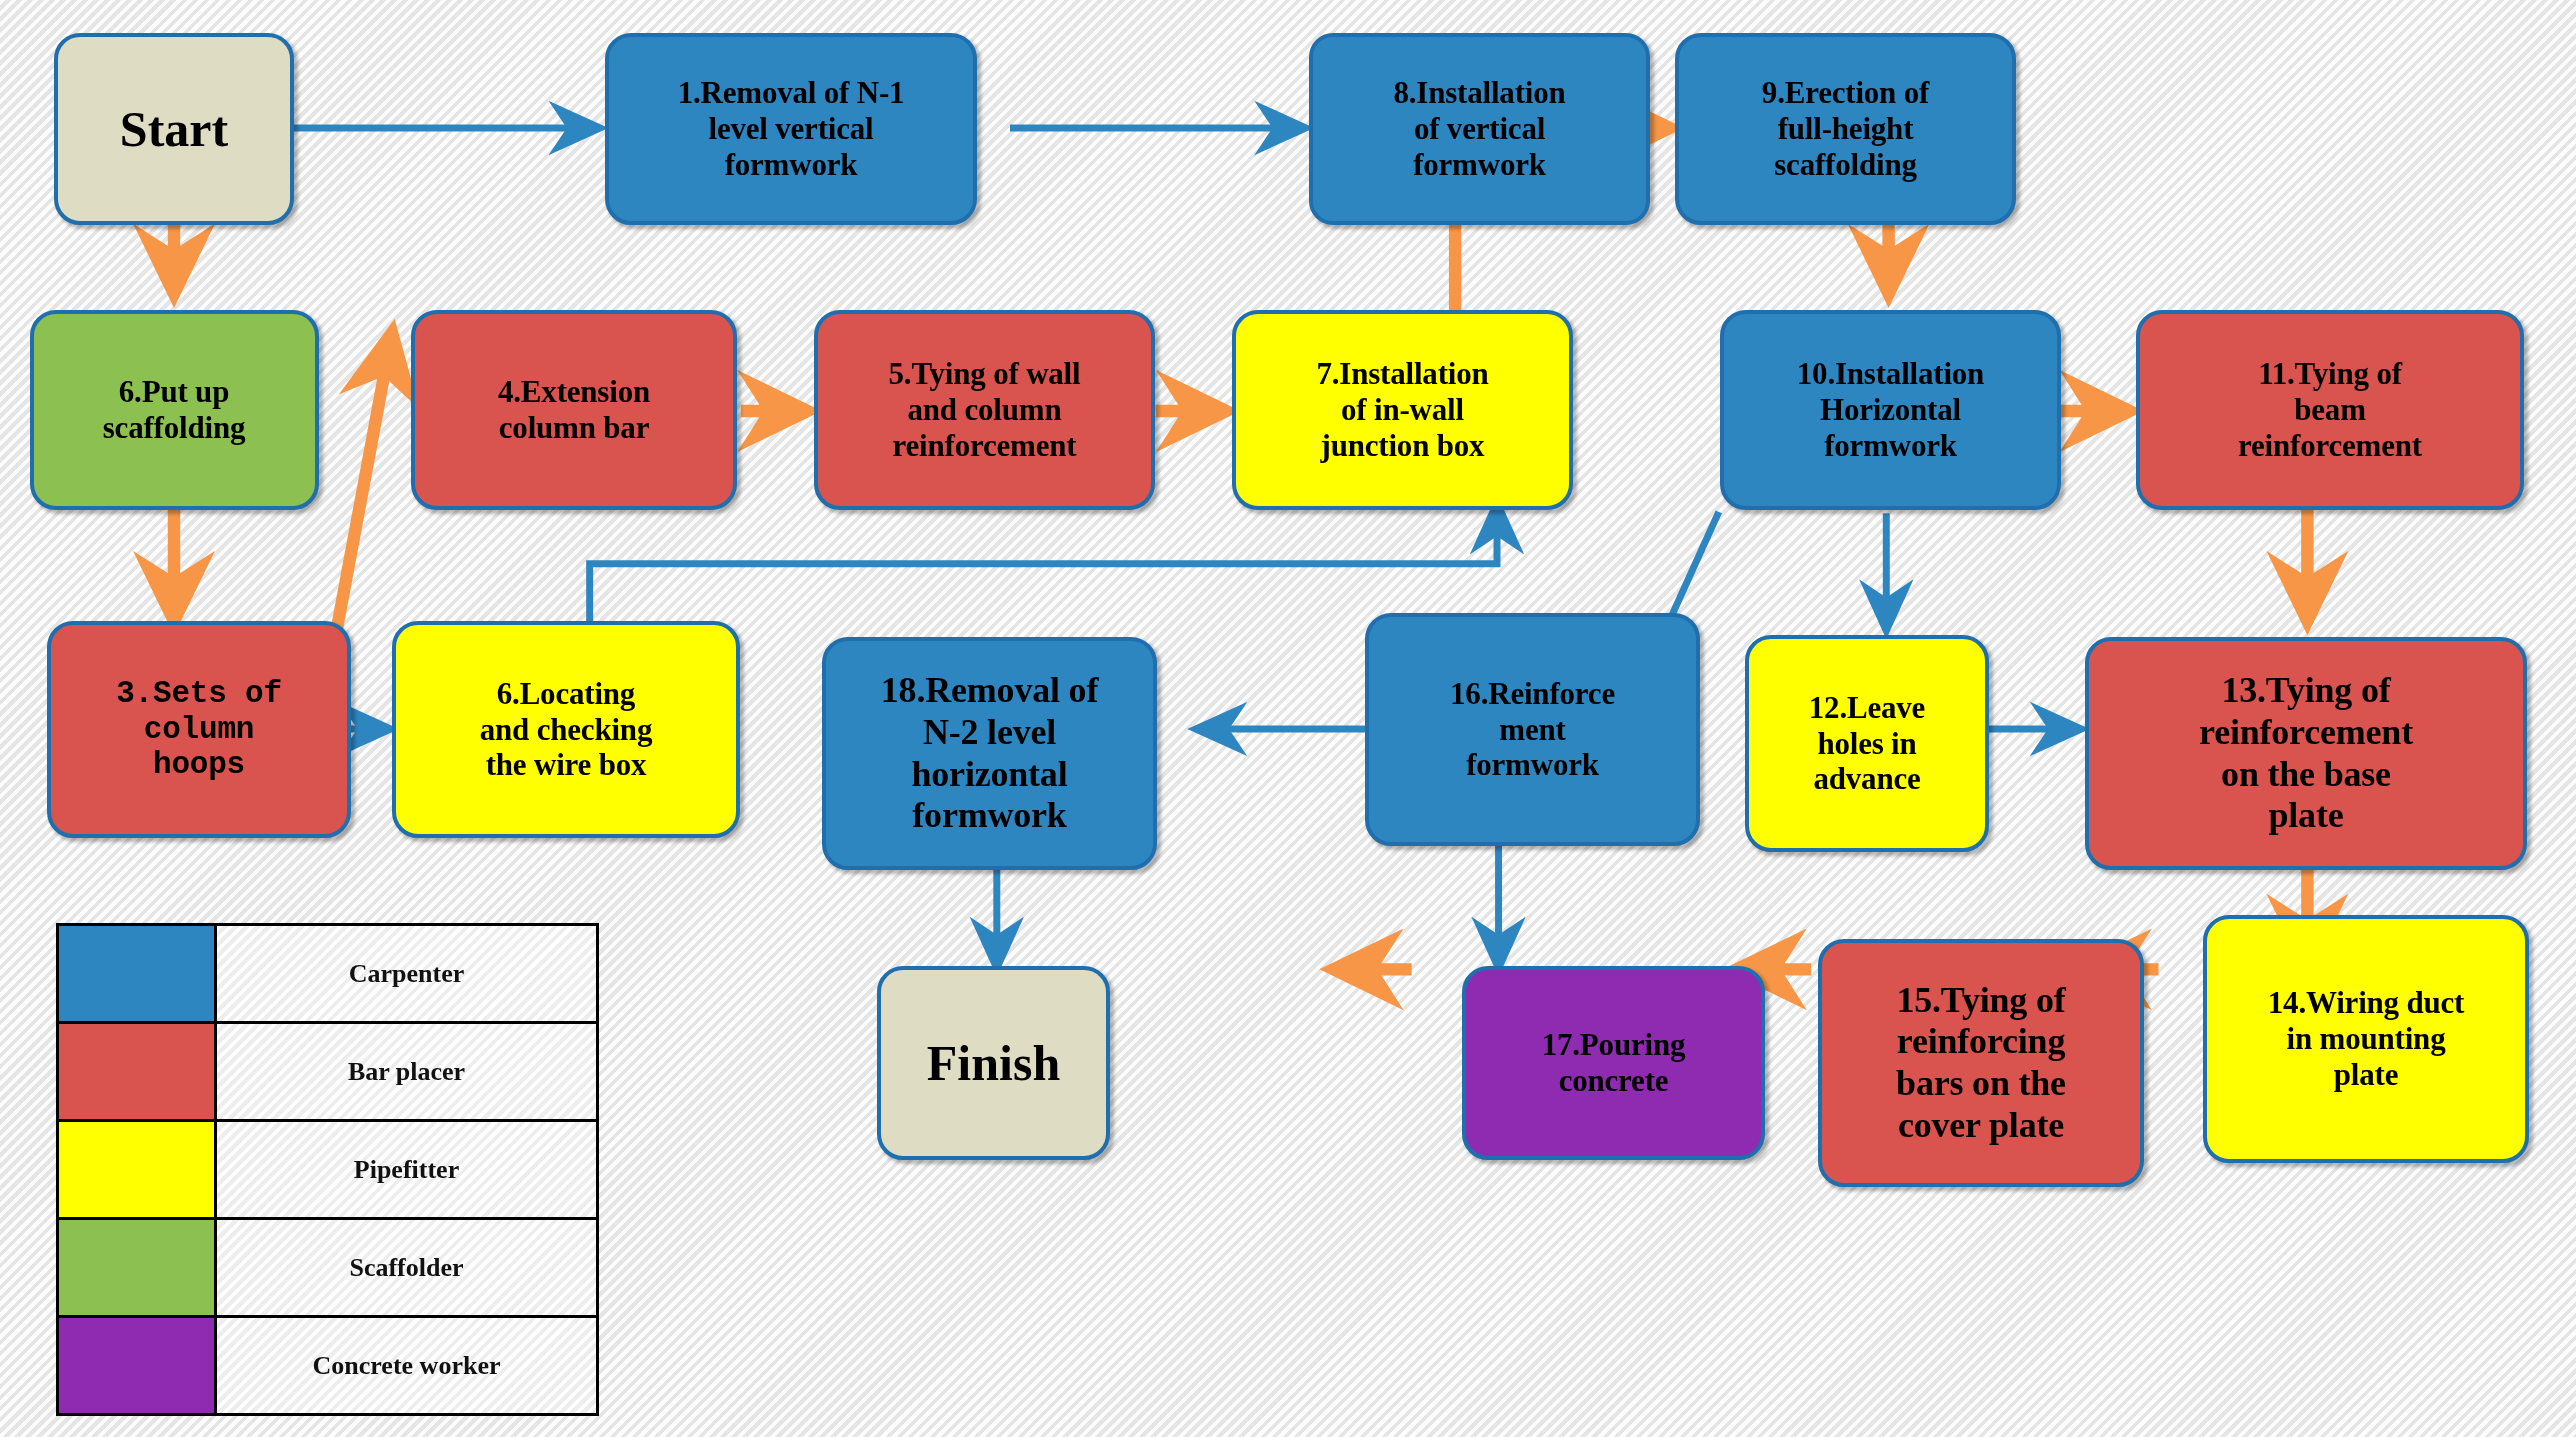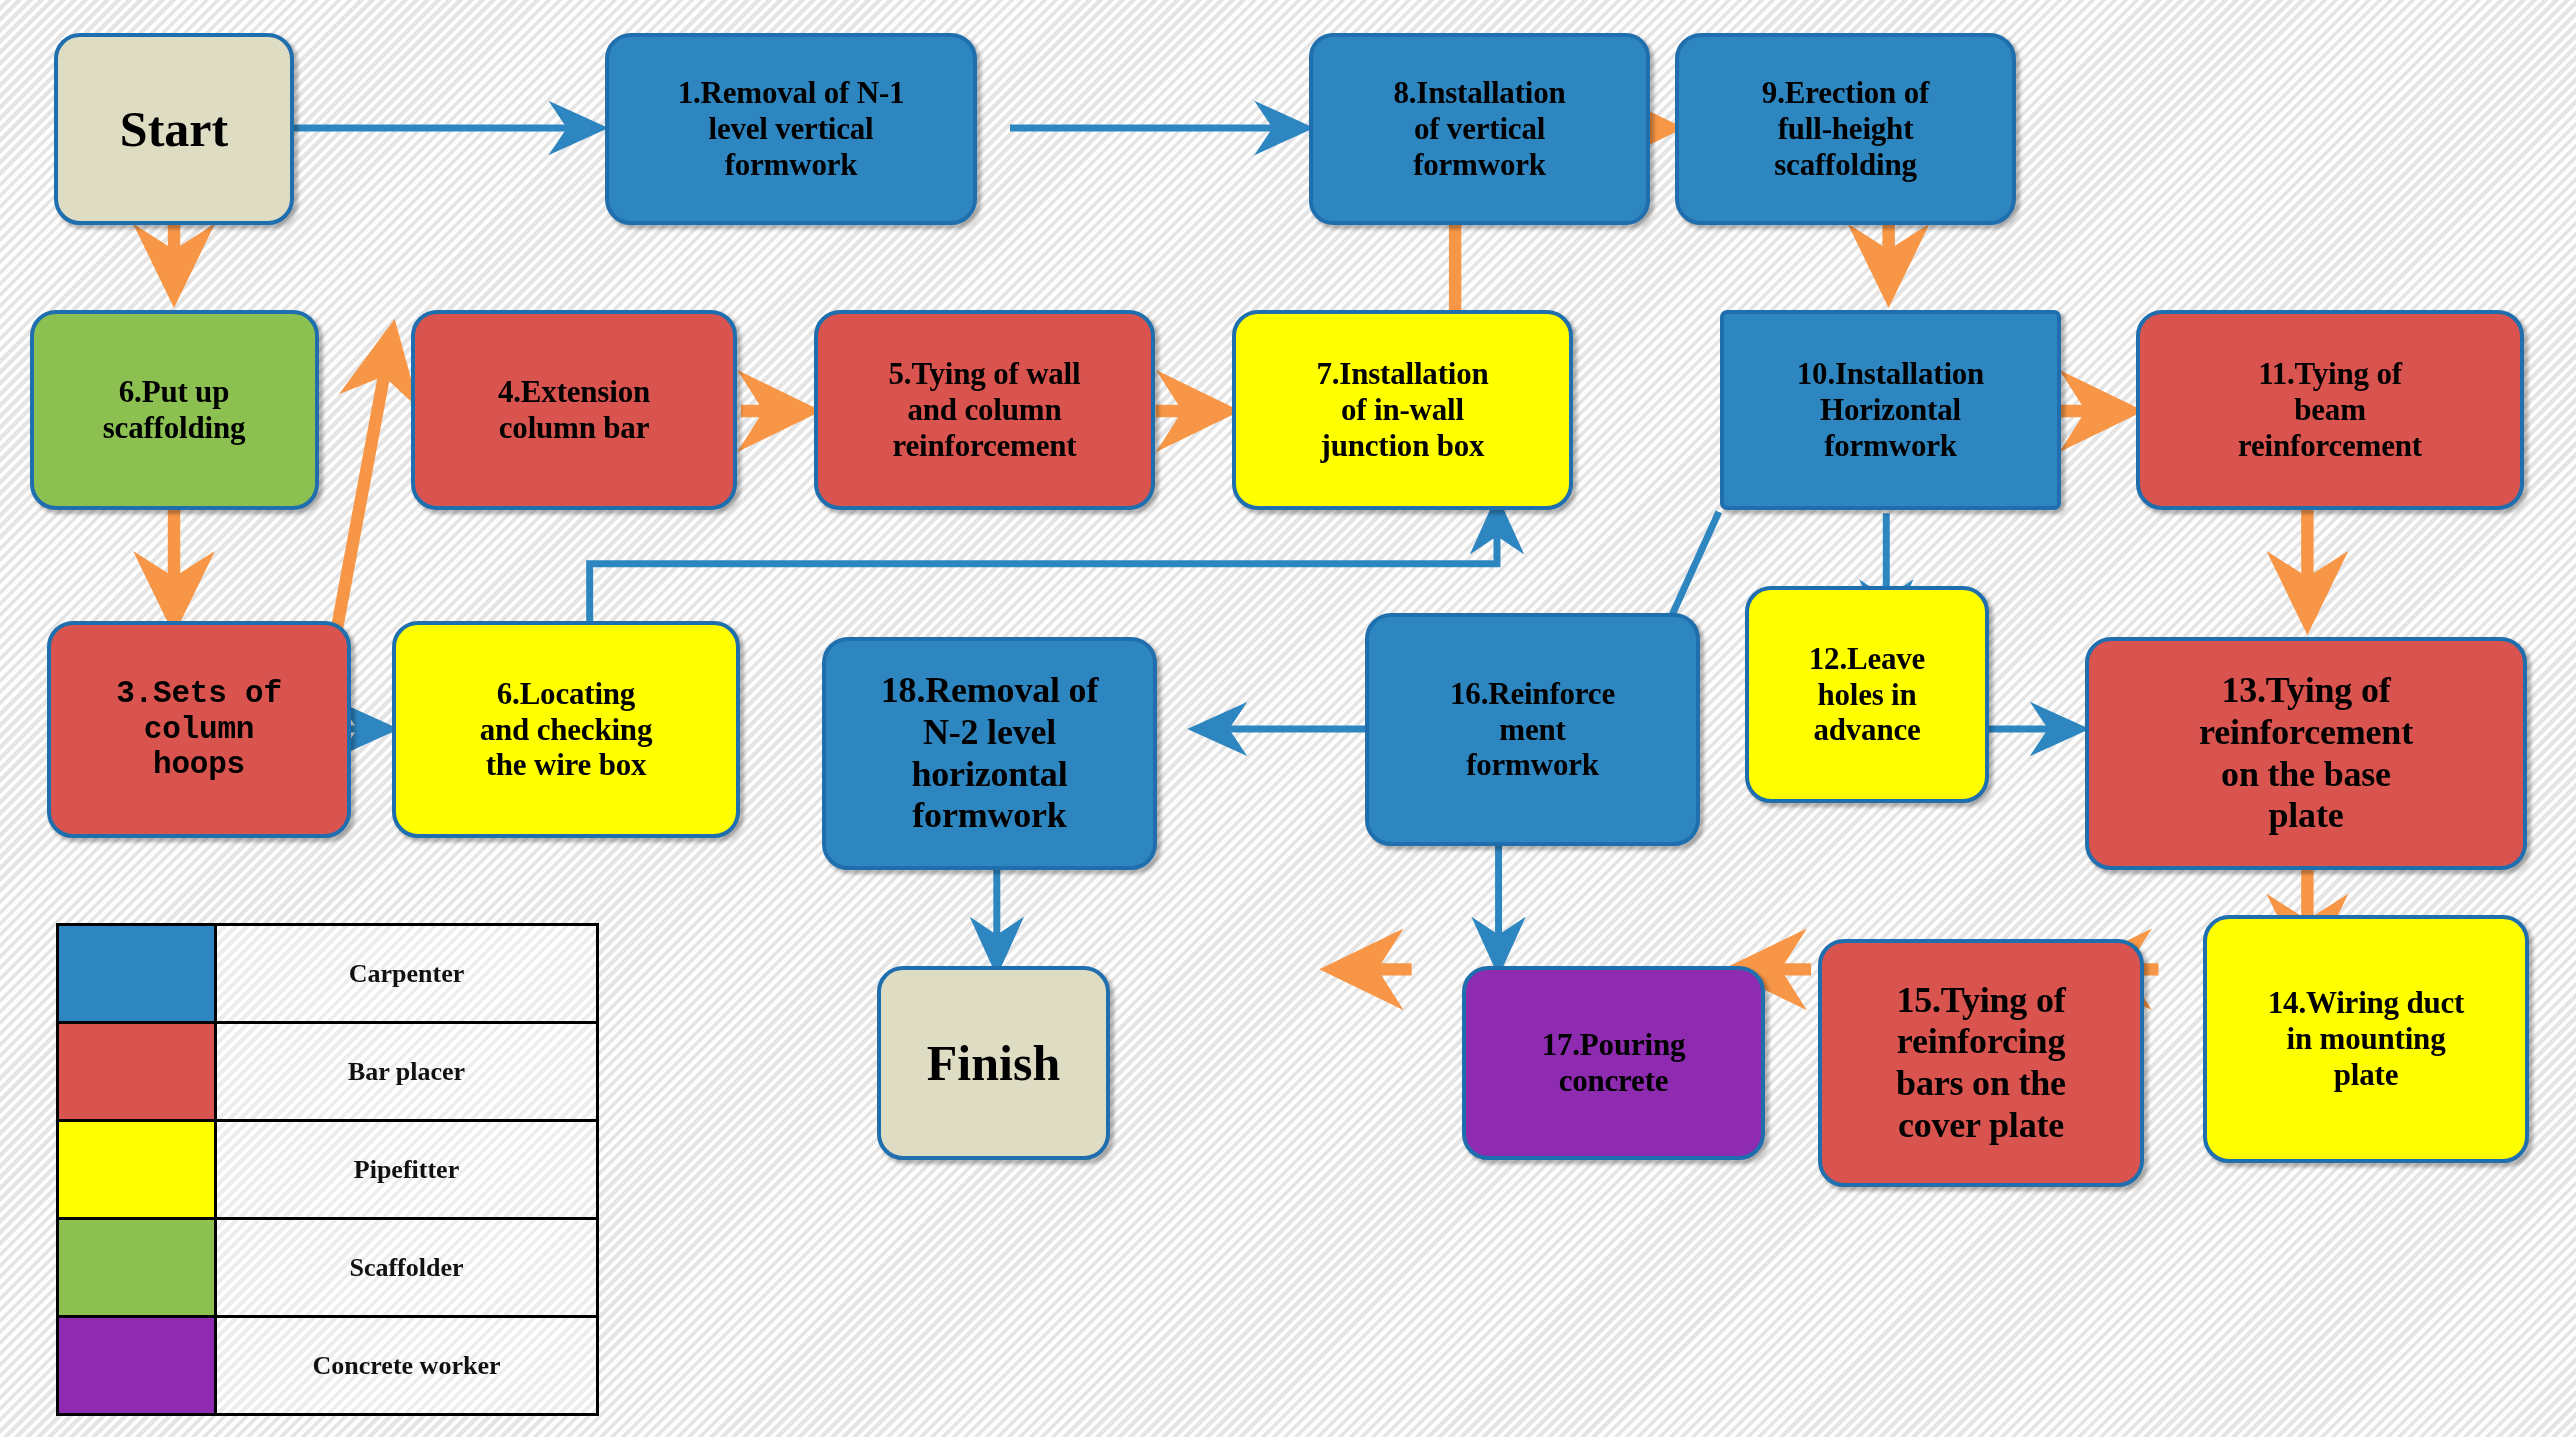--- a/index.html
+++ b/index.html
@@ -156,7 +156,7 @@
 of in-wall
 junction box</div>
 
-  <div class="node n-blue step" style="left:1720px;top:310px;width:341px;height:200px;border-radius:7px;">10.Installation
+  <div class="node n-blue step" style="left:1720px;top:310px;width:341px;height:200px;">10.Installation
 Horizontal
 formwork</div>
 

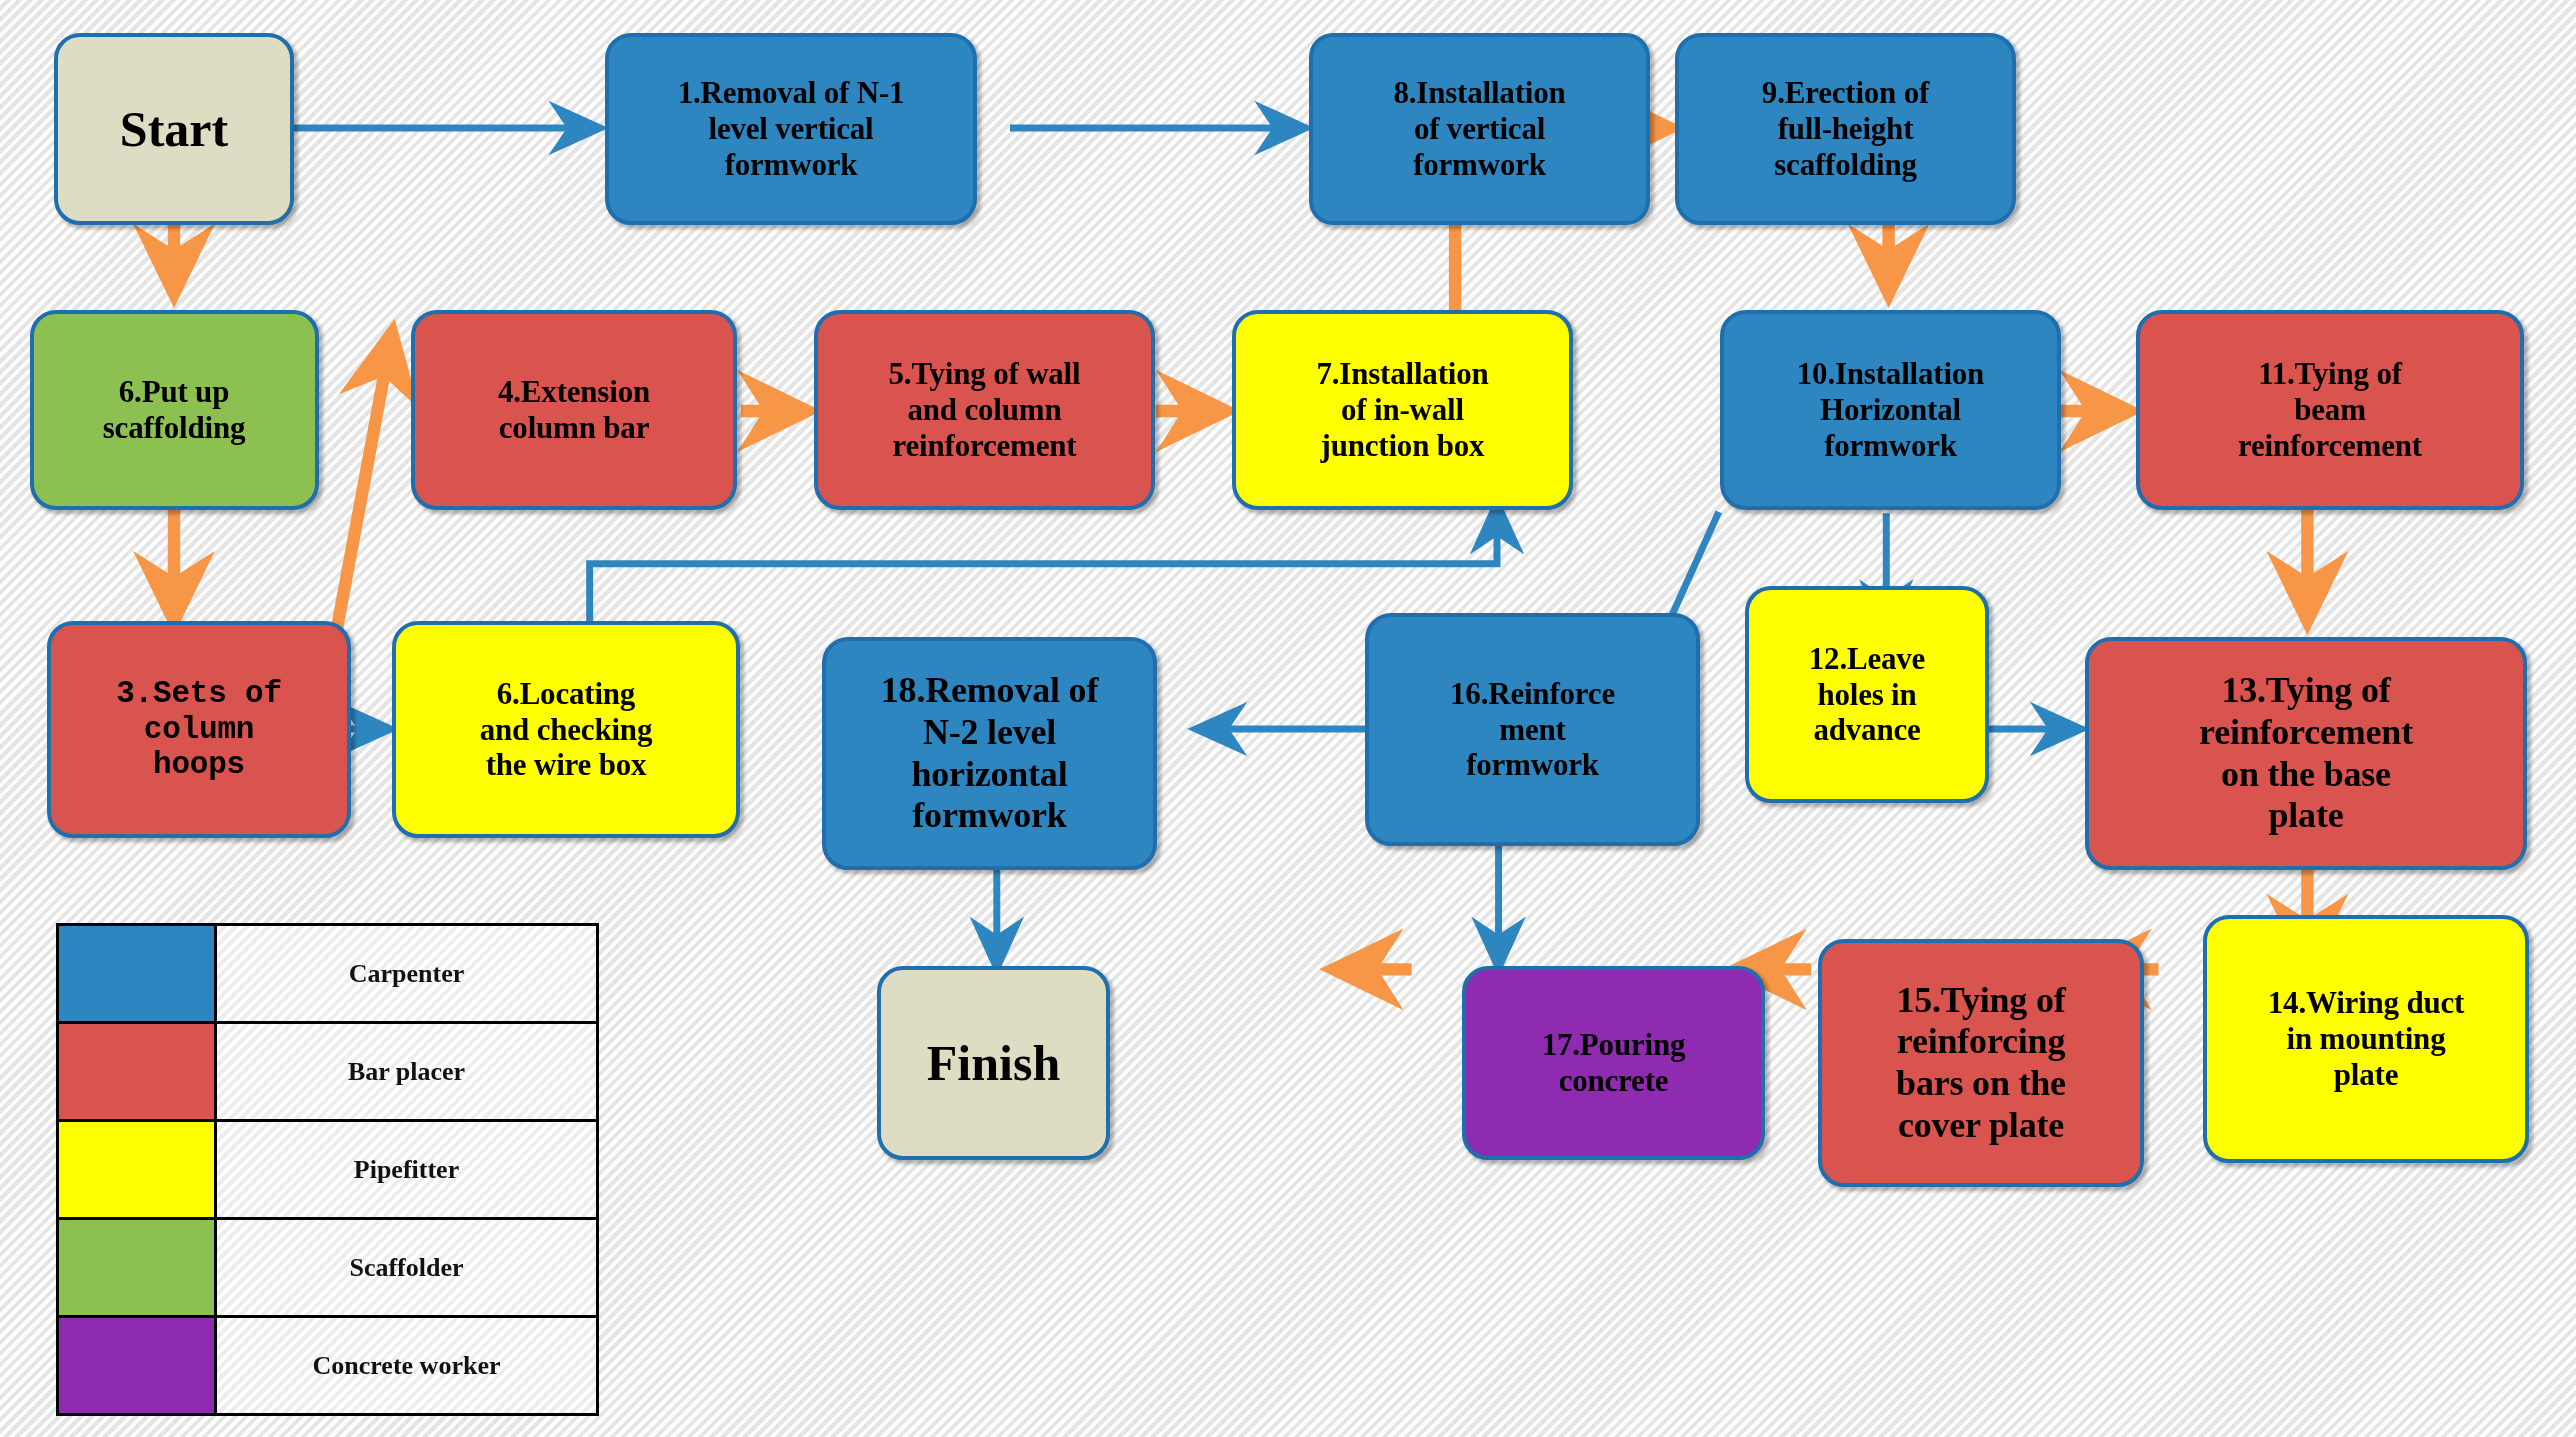--- a/index.html
+++ b/index.html
@@ -181,7 +181,7 @@
 ment
 formwork</div>
 
-  <div class="node n-yellow step" style="left:1745px;top:586px;width:244px;height:217px;">12.Leave
+  <div class="node n-yellow step" style="left:1745px;top:635px;width:244px;height:217px;">12.Leave
 holes in
 advance</div>
 

